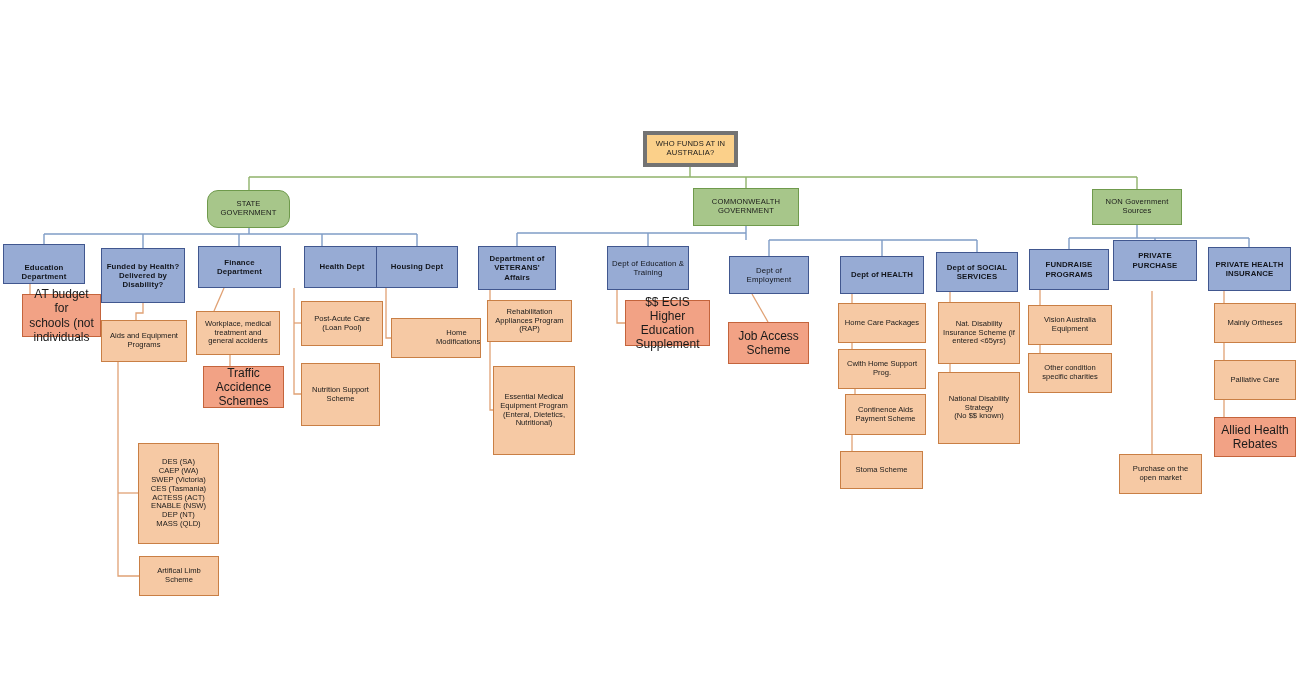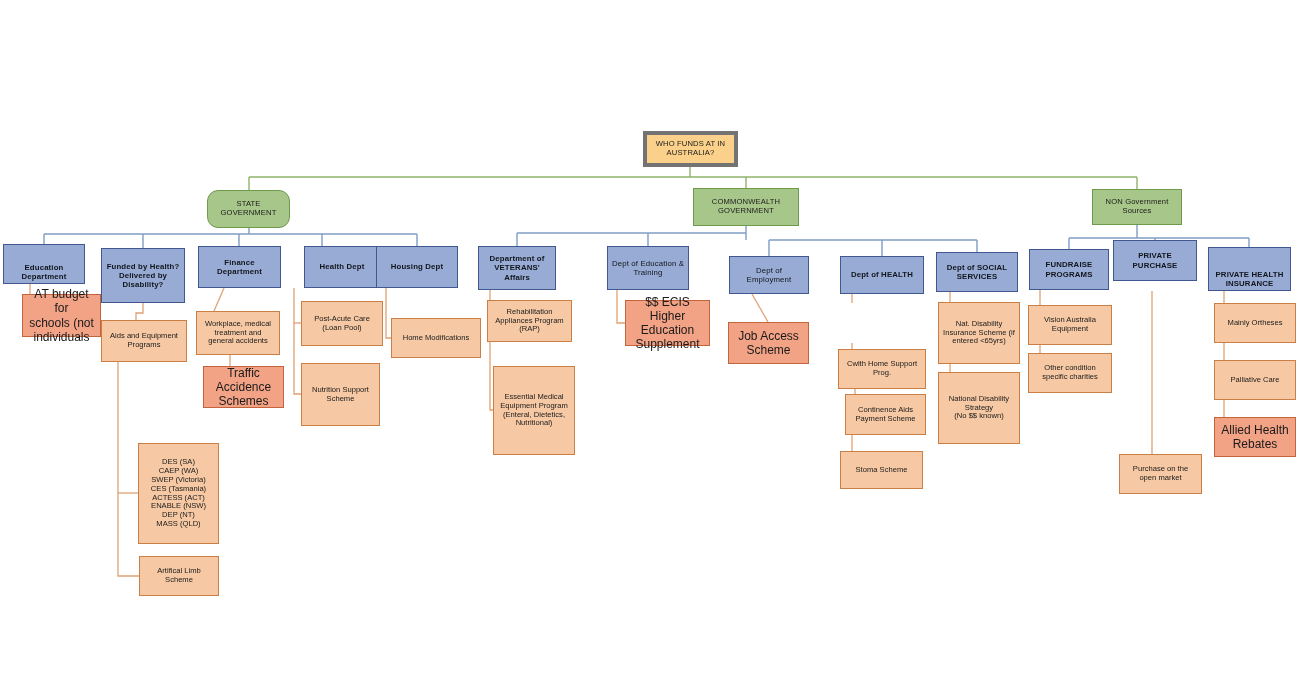--- a/index.html
+++ b/index.html
@@ -217,7 +217,7 @@
   <div class="node blue" style="left:1113px;top:240px;width:84px;height:41px;">
     <span class="lbl">PRIVATE  PURCHASE</span>
   </div>
-  <div class="node blue" style="left:1208px;top:247px;width:83px;height:44px;align-items:flex-end;">
+  <div class="node blue" style="left:1208px;top:247px;width:83px;height:44px;">
     <span class="lbl">PRIVATE  HEALTH
 INSURANCE</span>
   </div>

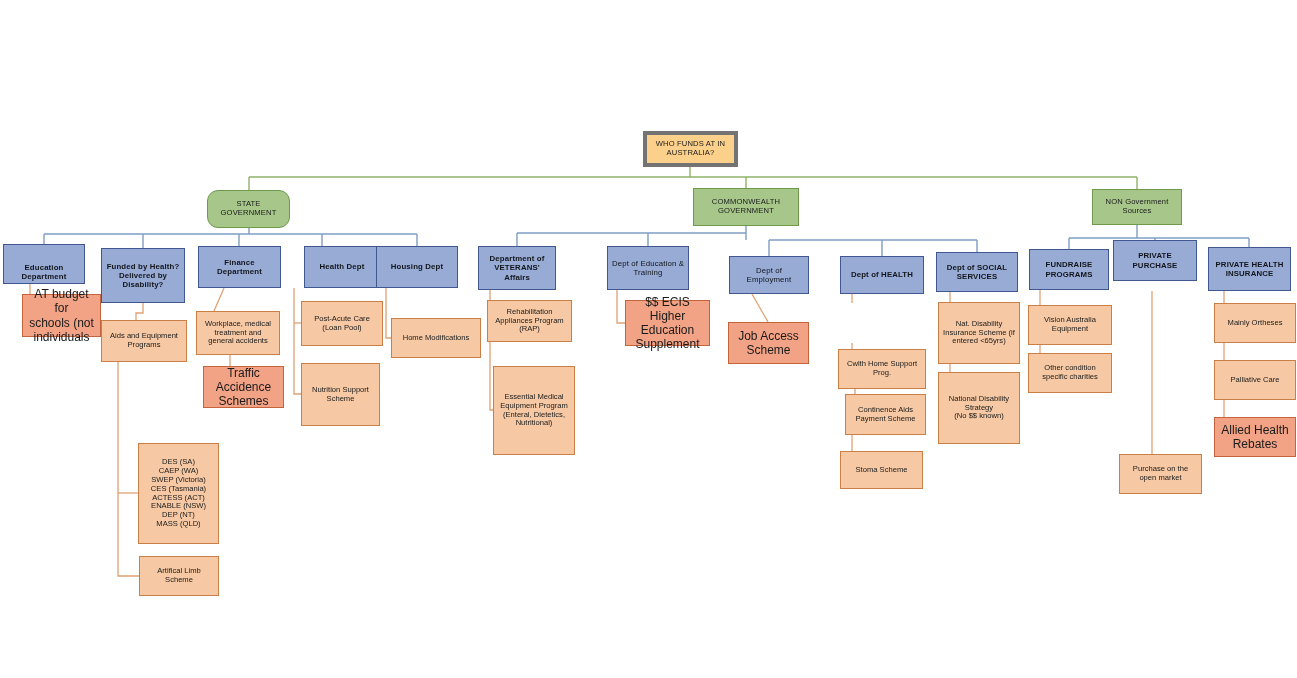--- a/index.html
+++ b/index.html
@@ -291,6 +291,9 @@
     <span class="lbl">Job Access Scheme</span>
   </div>
 
+  <div class="node peach" style="left:838px;top:303px;width:88px;height:40px;">
+    <span class="lbl">Home Care Packages</span>
+  </div>
   <div class="node peach" style="left:838px;top:349px;width:88px;height:40px;">
     <span class="lbl">Cwlth  Home Support
 Prog.</span>

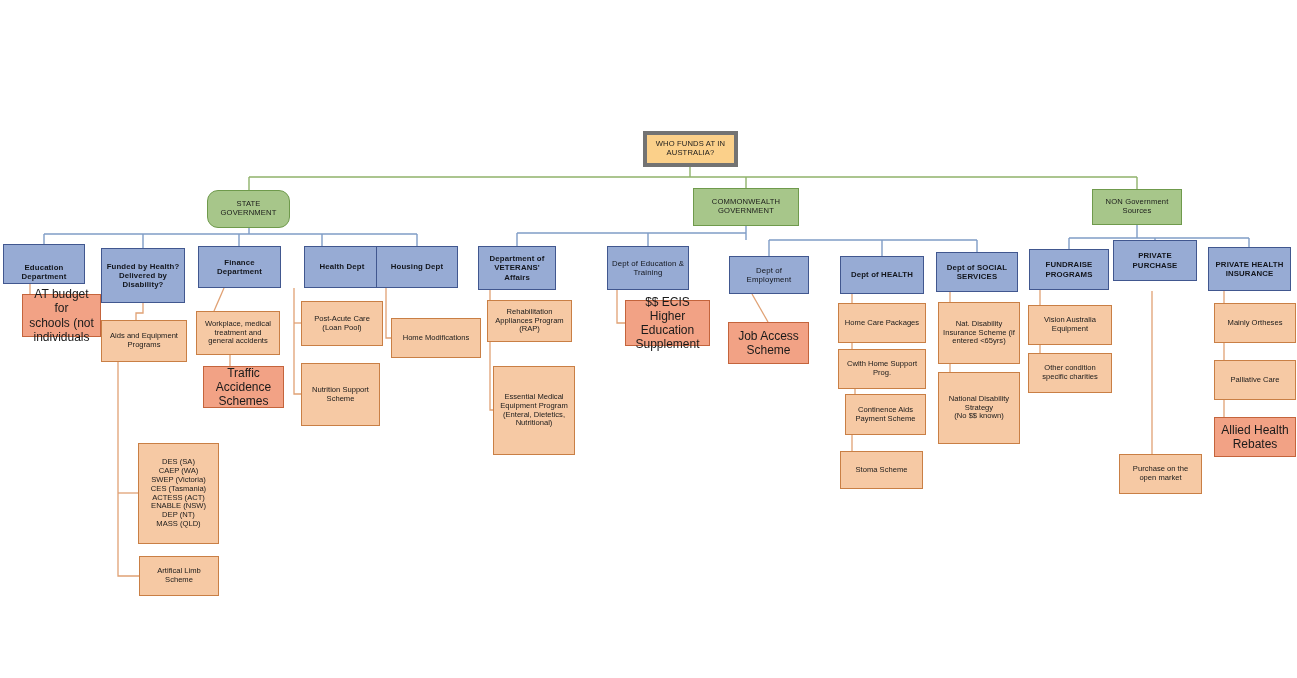--- a/index.html
+++ b/index.html
@@ -265,7 +265,7 @@
 Scheme</span>
   </div>
 
-  <div class="node peach" style="left:391px;top:318px;width:90px;height:40px;">
+  <div class="node peach" style="left:391px;top:318px;width:90px;height:40px;padding-left:44px;">
     <span class="lbl">Home Modifications</span>
   </div>
 

